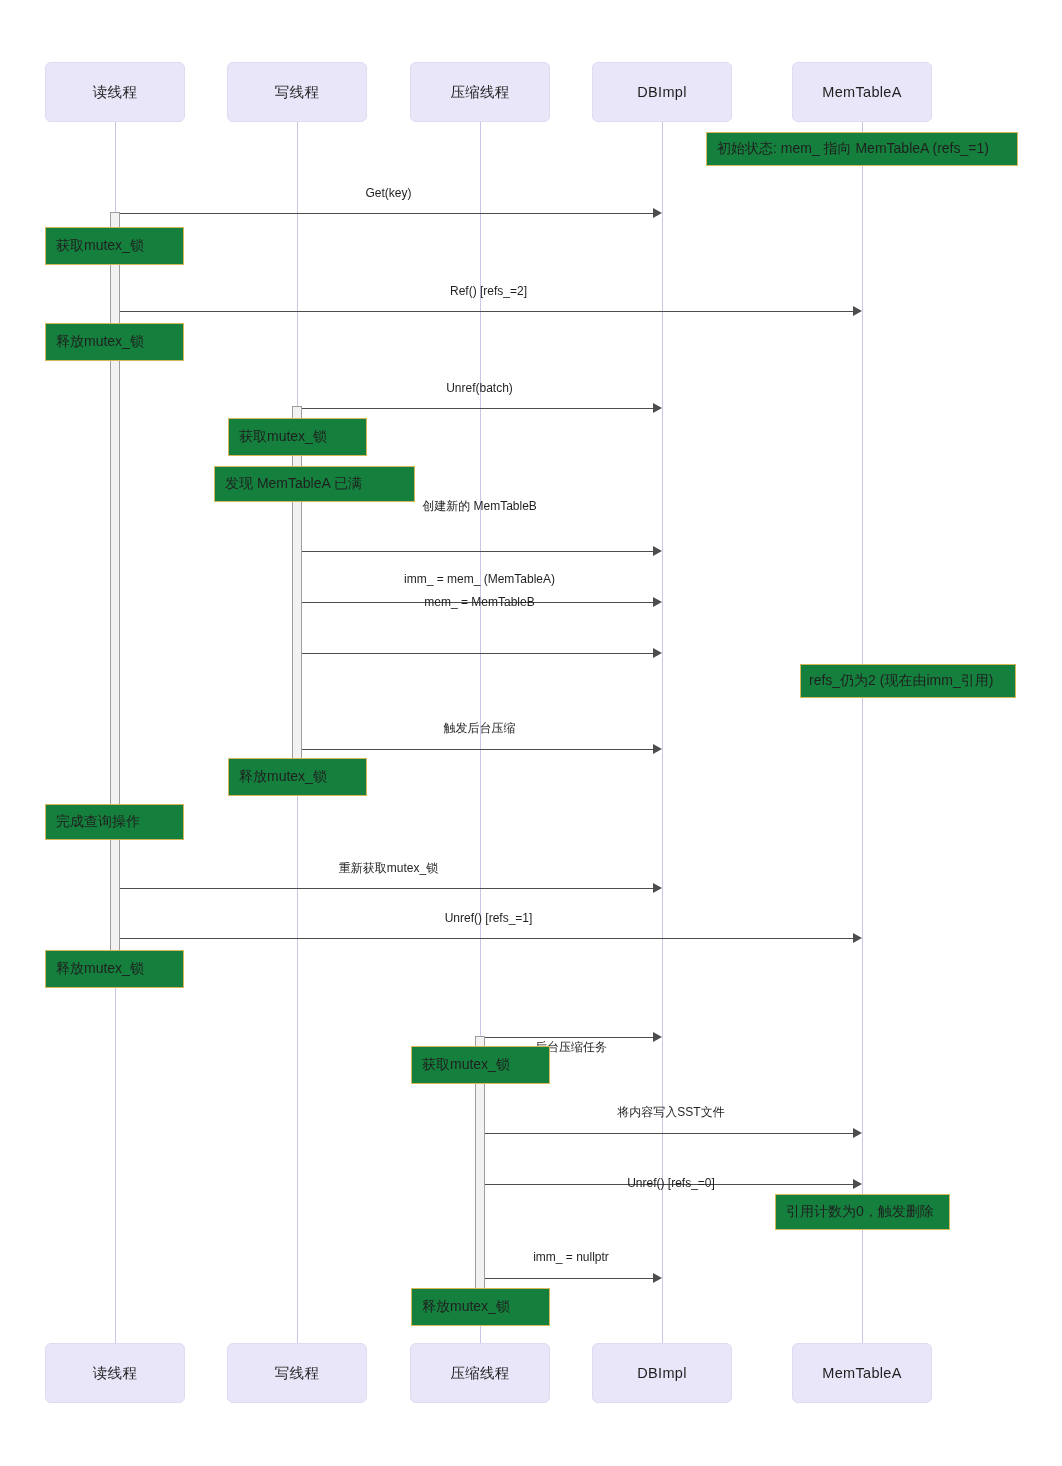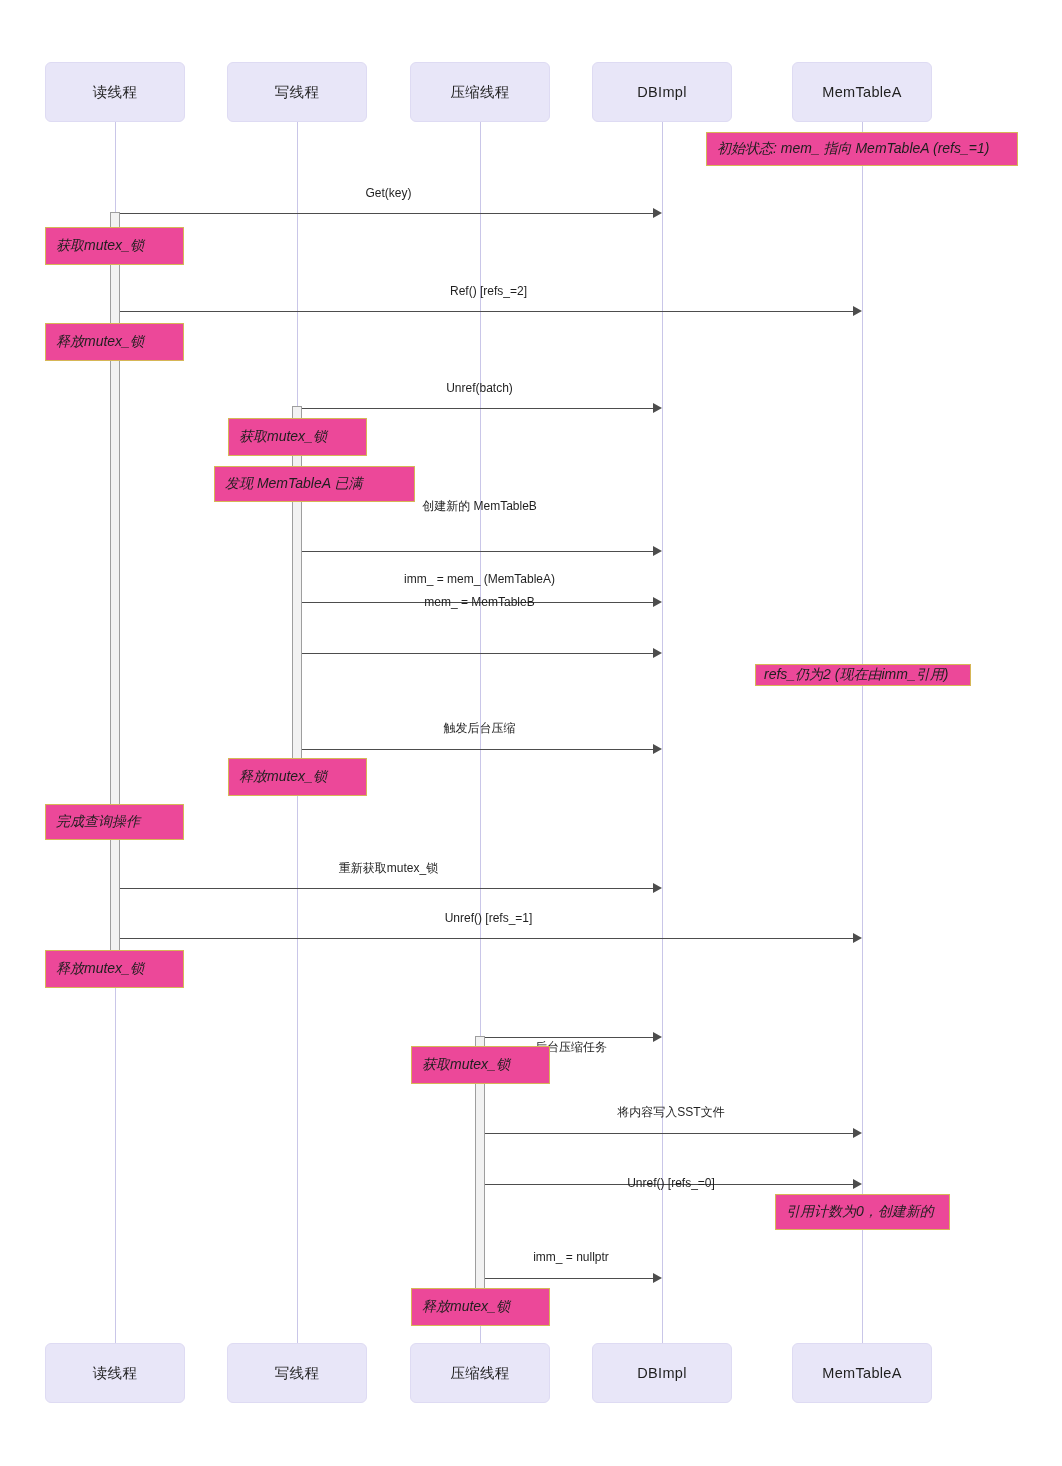--- a/index.html
+++ b/index.html
@@ -66,7 +66,7 @@
   .note{
     position:absolute;
     box-sizing:border-box;
-    background:#ec4899;
+    background:#15803d;
     border:1px solid #d6b656;
     color:#1f1f1f;
     font-size:14px;
@@ -74,7 +74,6 @@
     display:flex;
     align-items:center;
     padding:0 10px;
-    font-style:italic;
   }
 </style>
 </head>

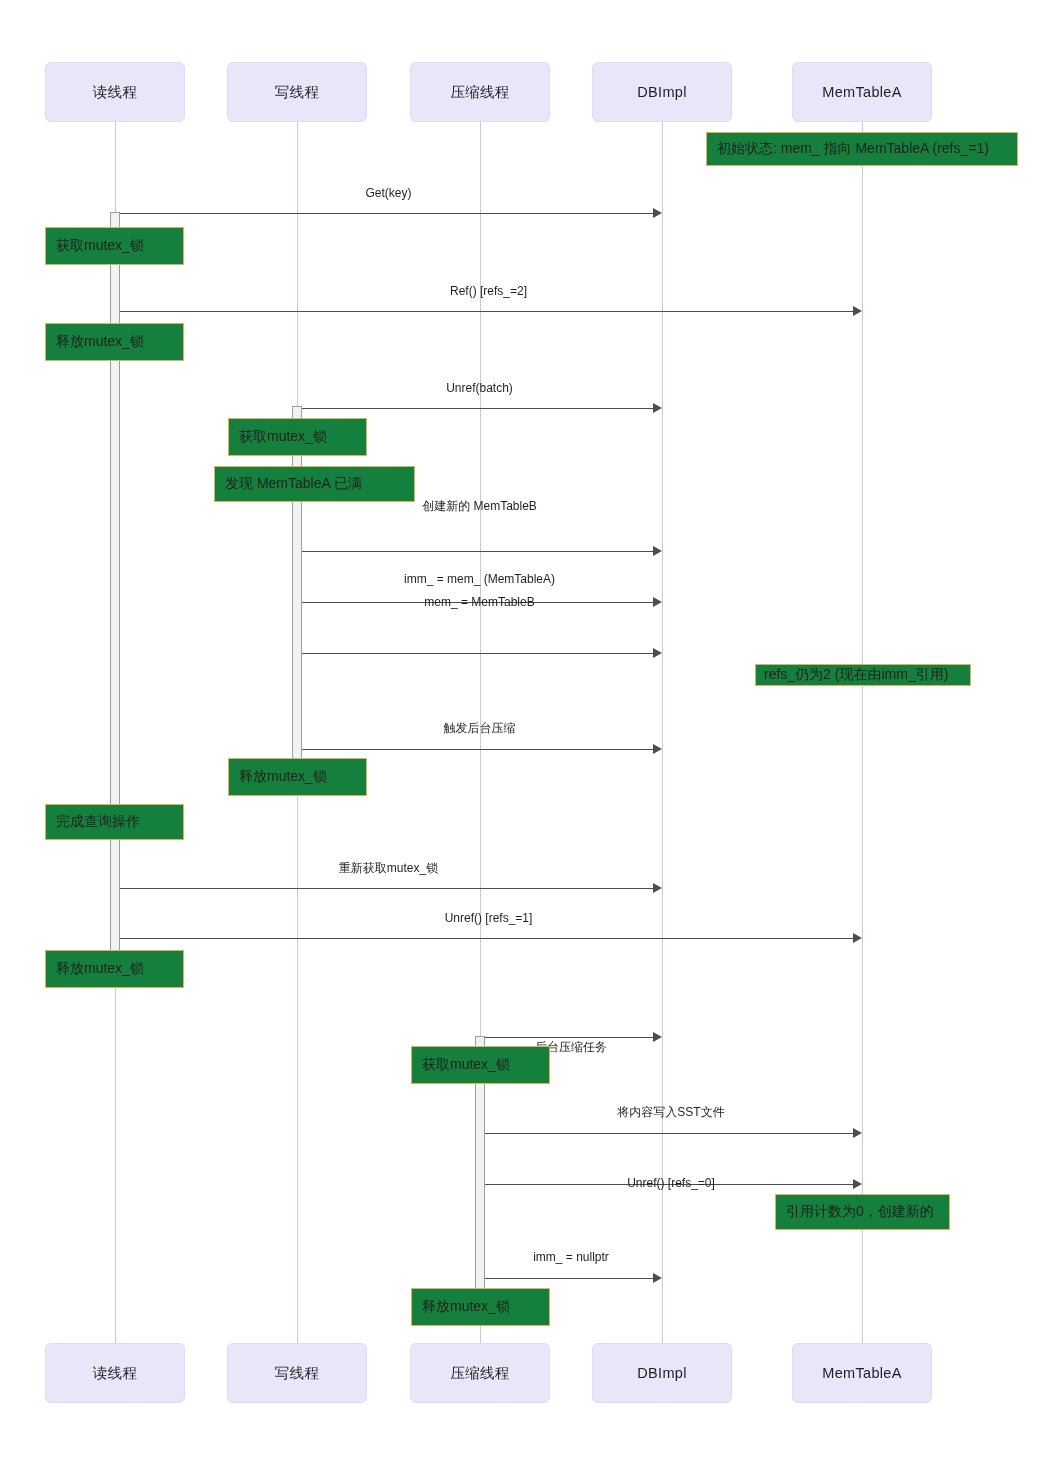--- a/index.html
+++ b/index.html
@@ -149,7 +149,7 @@
       <div class="note" style="left: 214px; top: 466px; width: 201px; height: 36px;">
         <span>发现 MemTableA 已满</span>
       </div>
-      <div class="note" style="left: 755px; top: 664px; width: 216px; height: 22px; padding-left: 8px;">
+      <div class="note" style="left: 800px; top: 664px; width: 216px; height: 34px; padding-left: 8px;">
         <span>refs_仍为2 (现在由imm_引用)</span>
       </div>
       <div class="note" style="left: 228px; top: 758px; width: 139px; height: 38px;">

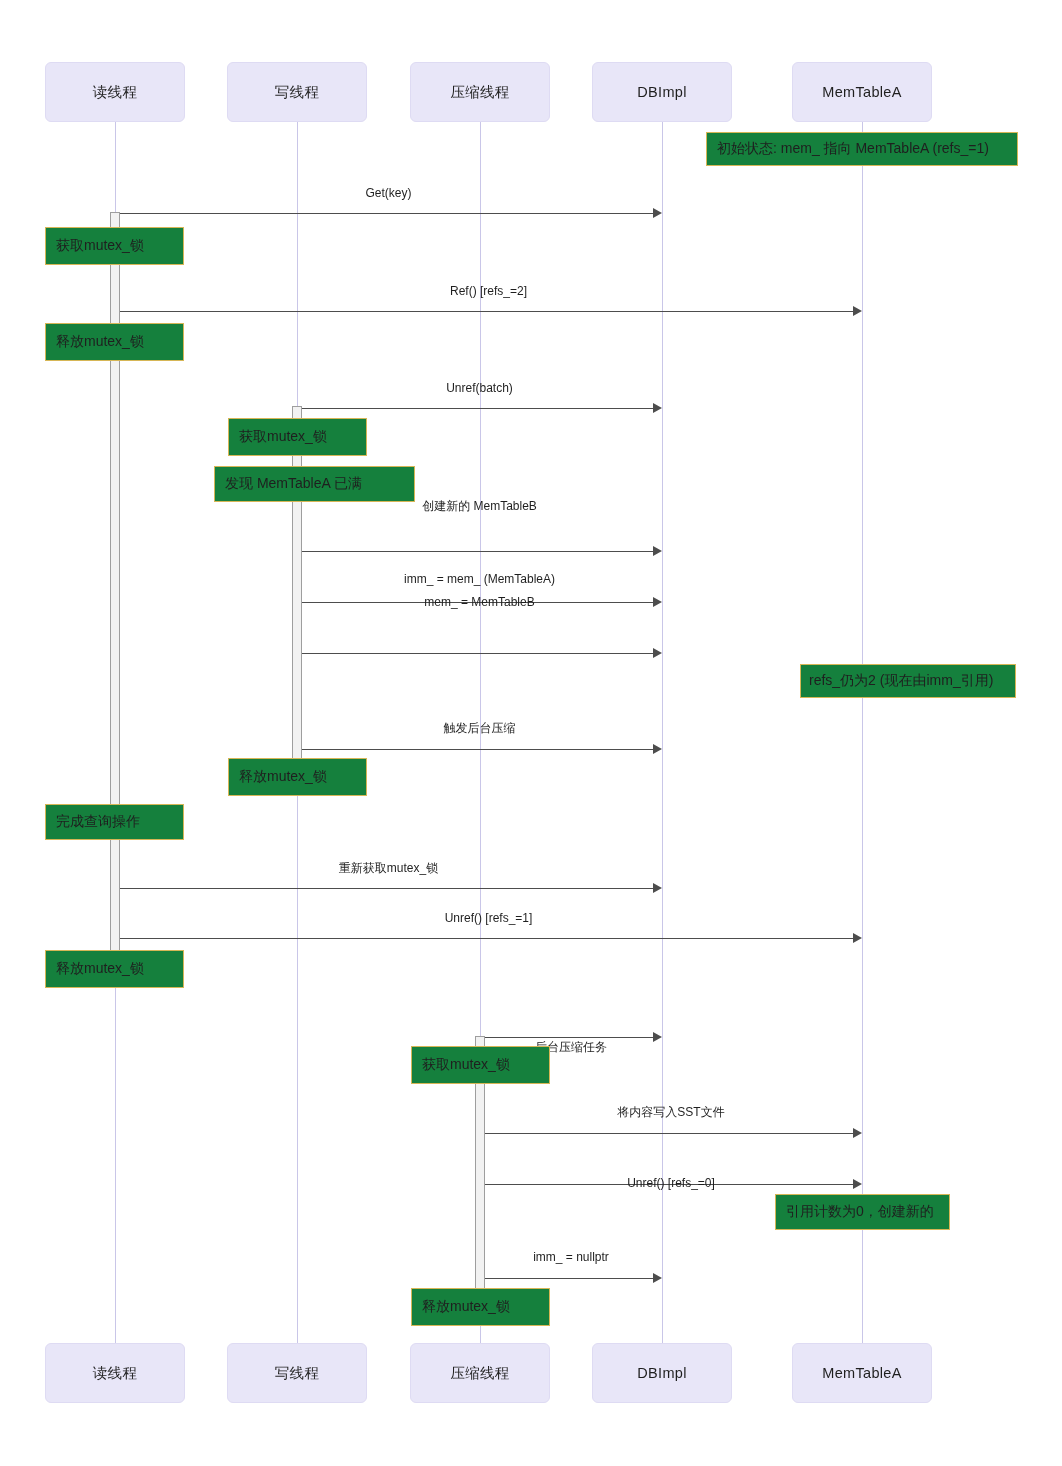--- a/index.html
+++ b/index.html
@@ -165,7 +165,7 @@
         <span>获取mutex_锁</span>
       </div>
       <div class="note" style="left: 775px; top: 1194px; width: 175px; height: 36px;">
-        <span>引用计数为0，创建新的</span>
+        <span>引用计数为0，触发删除</span>
       </div>
       <div class="note" style="left: 411px; top: 1288px; width: 139px; height: 38px;">
         <span>释放mutex_锁</span>

